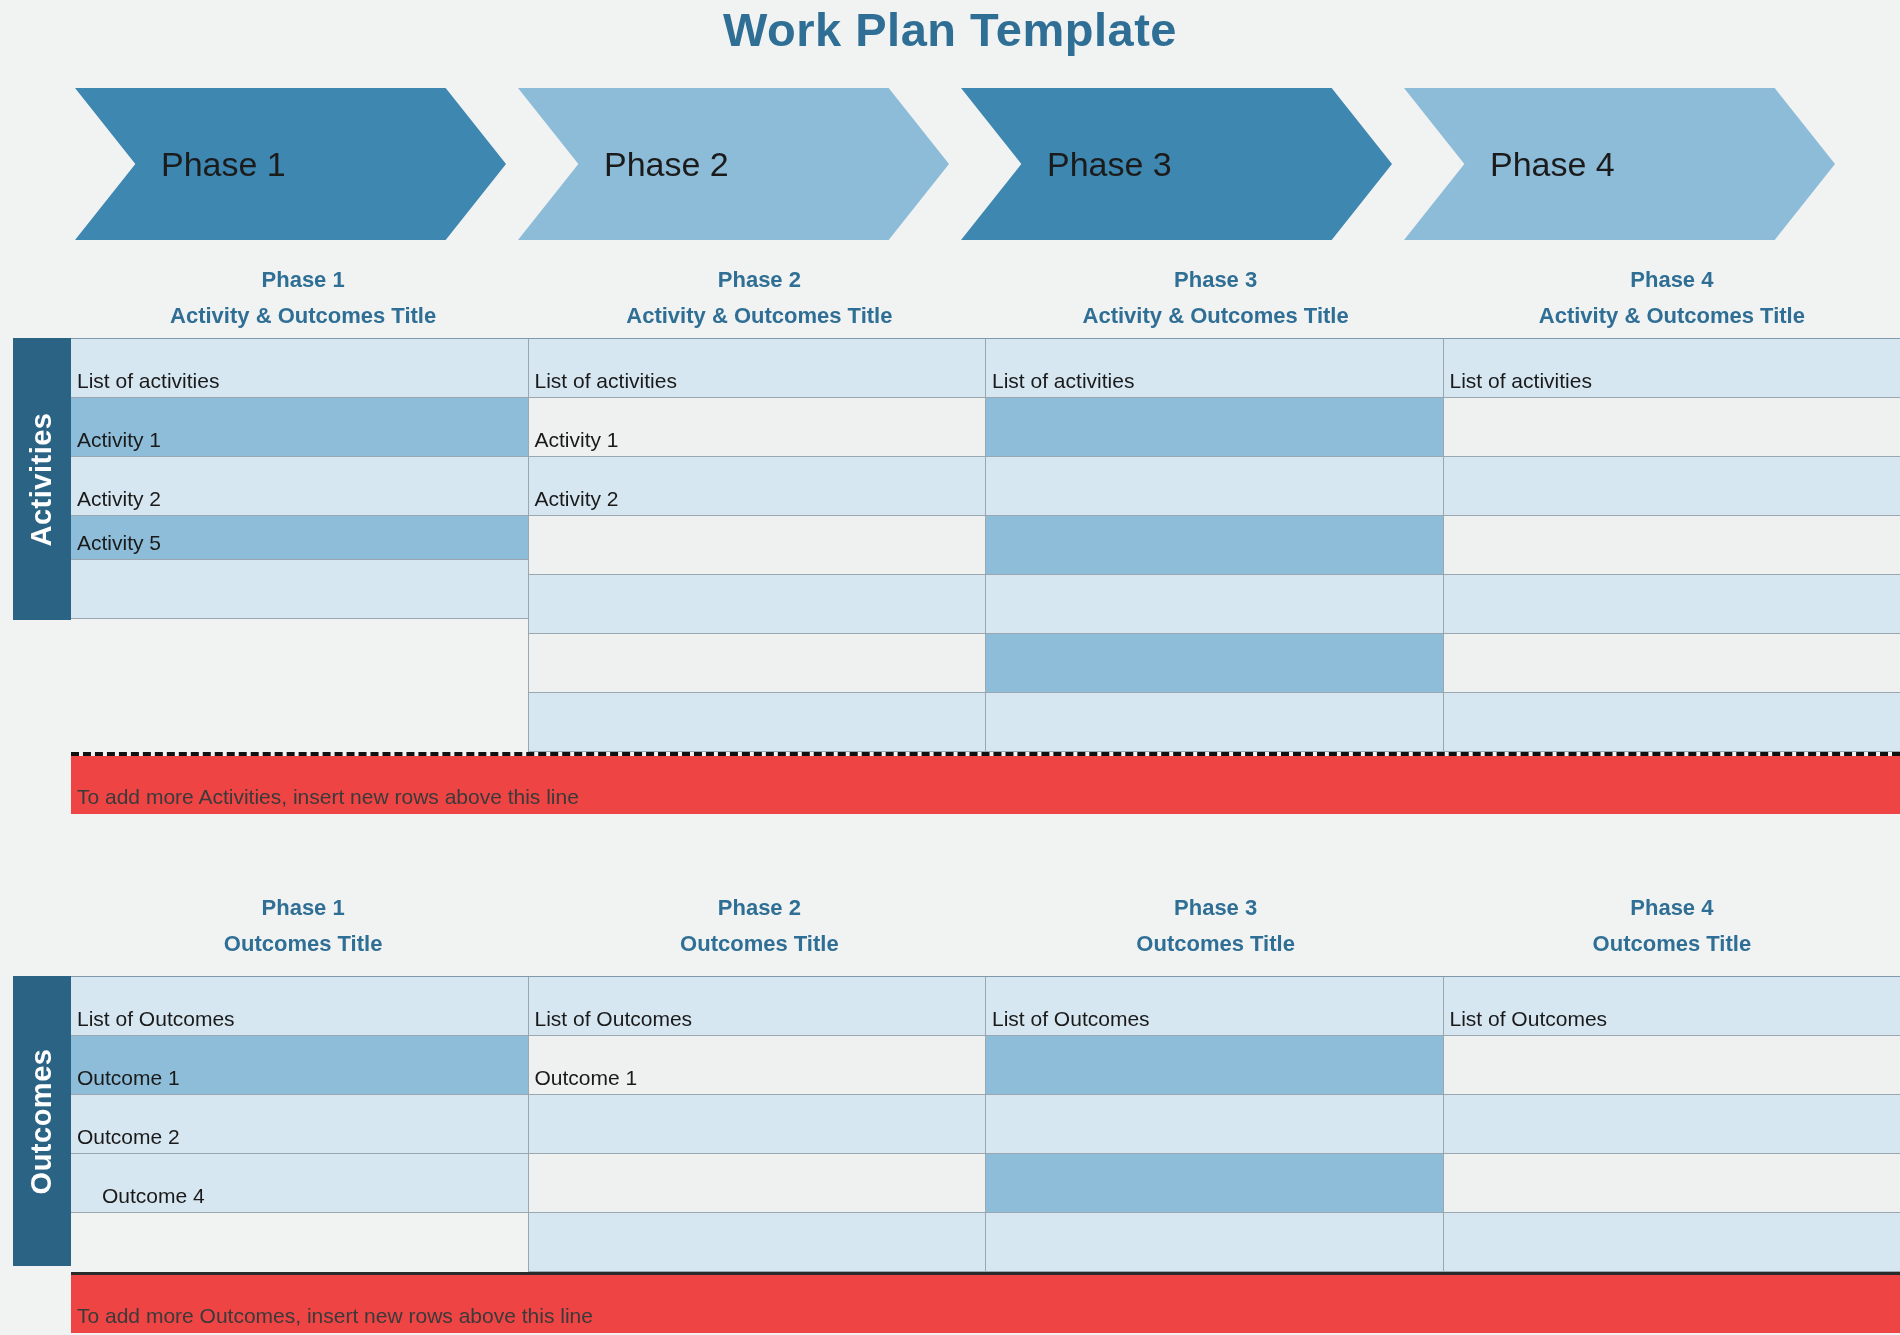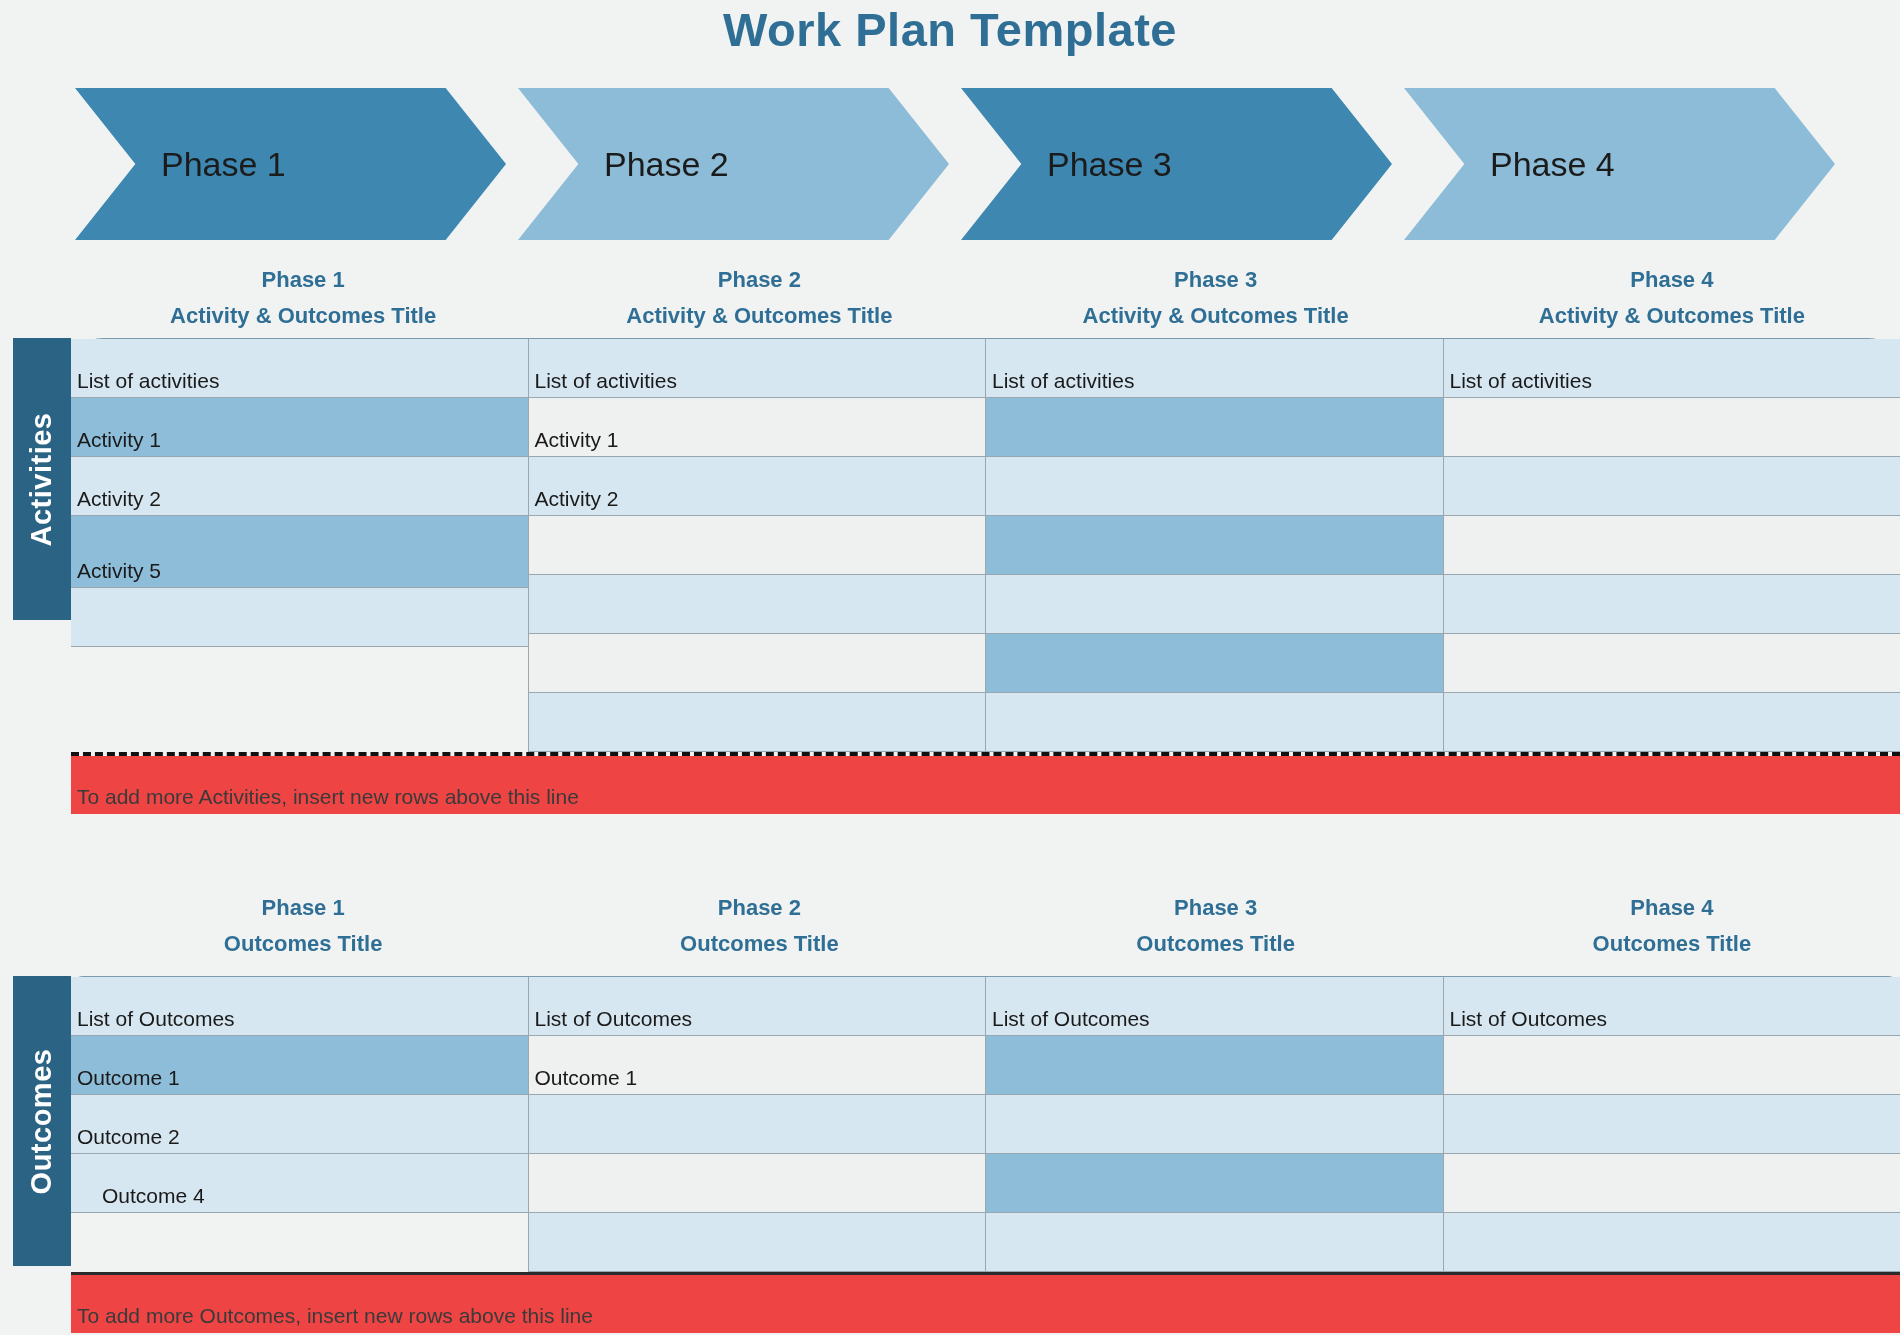--- a/index.html
+++ b/index.html
@@ -202,7 +202,7 @@
     <span class="side-tab-label">Activities</span>
   </div>
 
-  <div class="grid" style="top:338px;border-radius:32px;" id="act-grid">
+  <div class="grid" style="top:338px;" id="act-grid">
       <div class="grid-col">
         <div class="cell band-blue" style="height: 59px;">
           <span class="cell-text">List of activities</span>

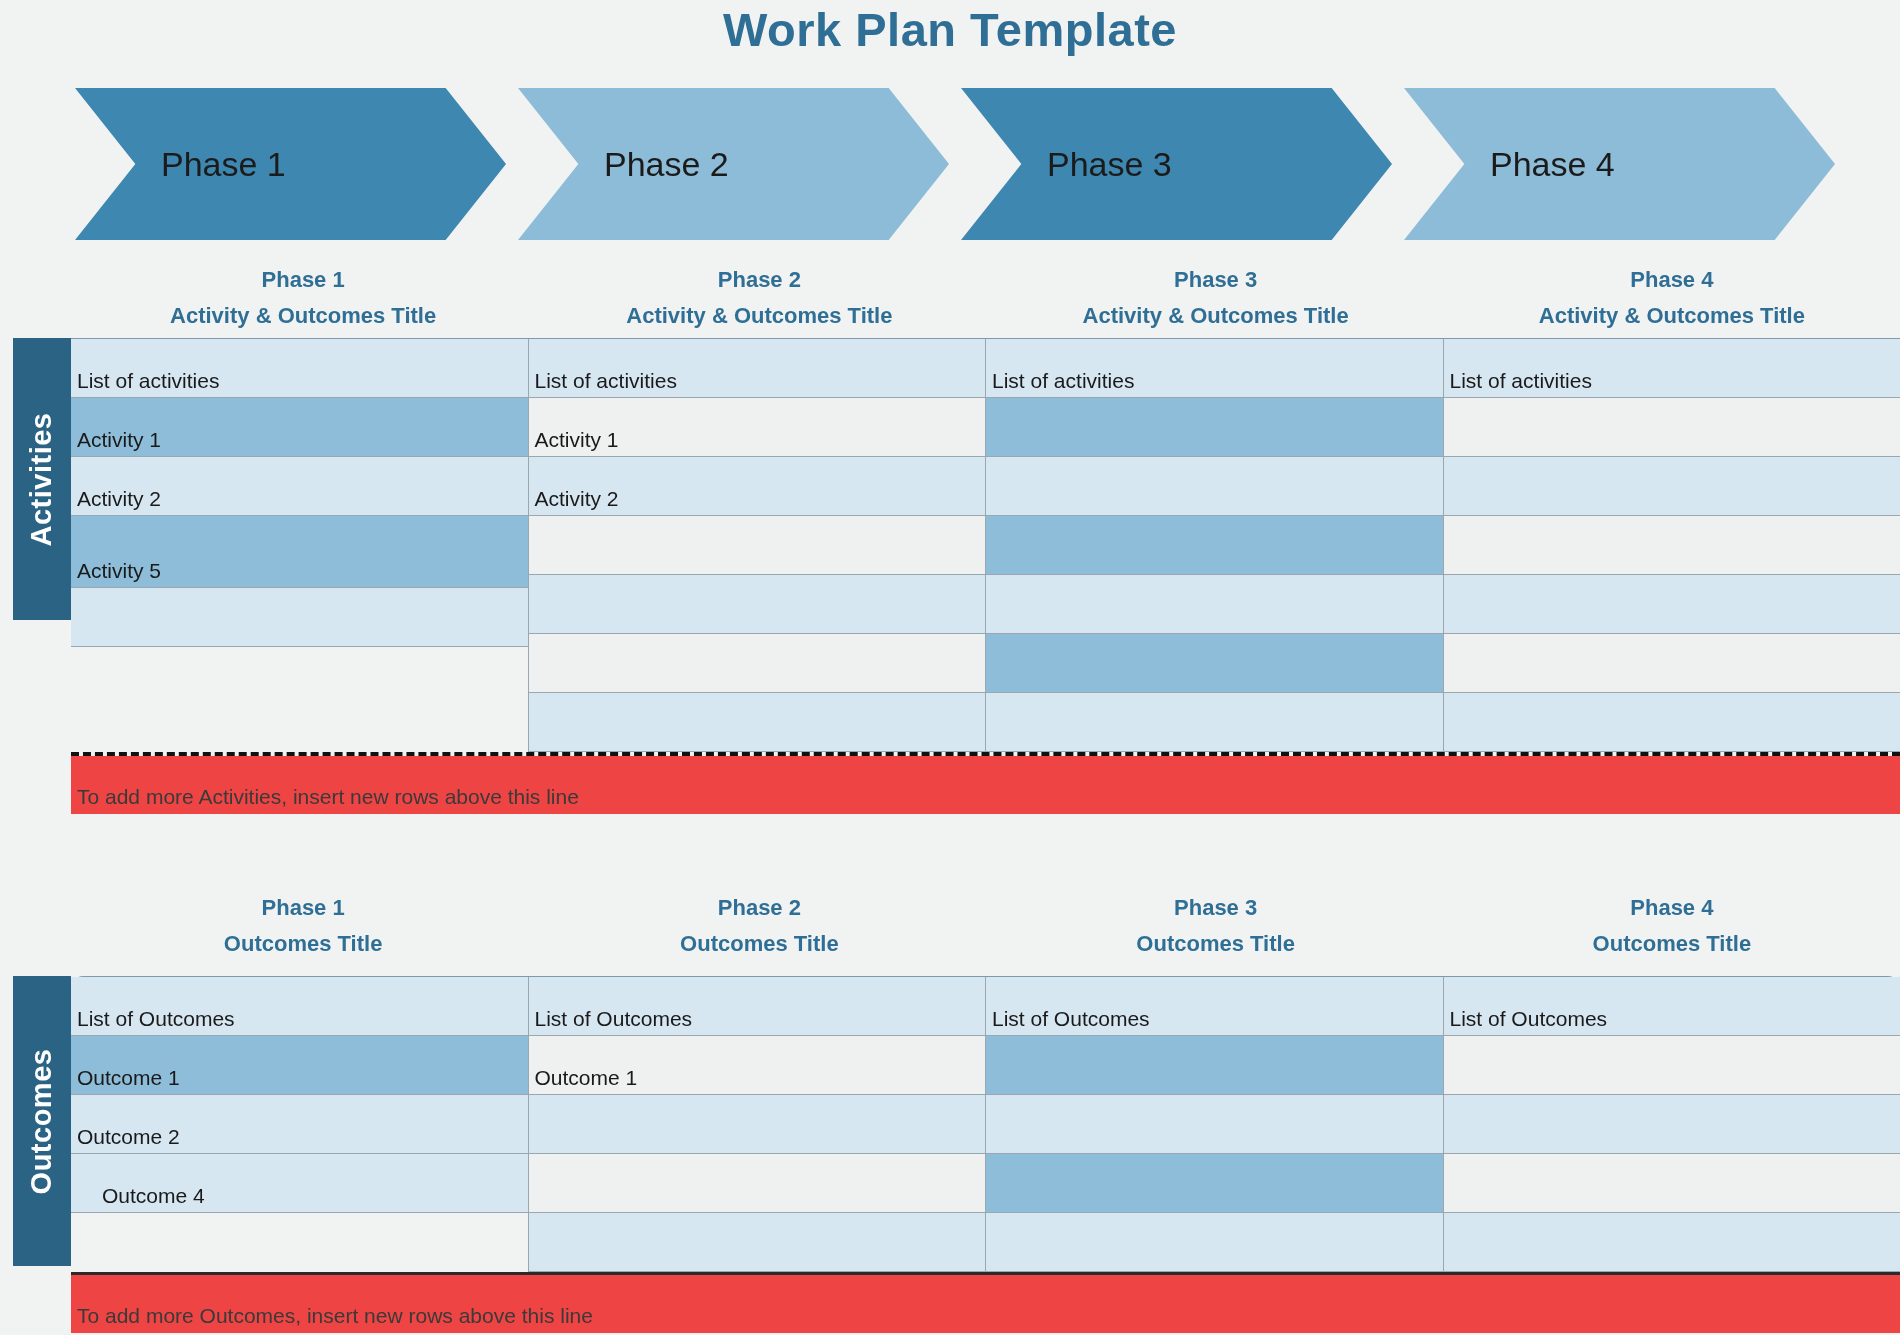--- a/index.html
+++ b/index.html
@@ -213,7 +213,7 @@
         <div class="cell band-blue" style="height: 59px;">
           <span class="cell-text">Activity 2</span>
         </div>
-        <div class="cell band-mid" style="height: 72px;">
+        <div class="cell band-mid" style="height: 44px;">
           <span class="cell-text">Activity 5</span>
         </div>
         <div class="cell band-blue" style="height: 59px;"></div>

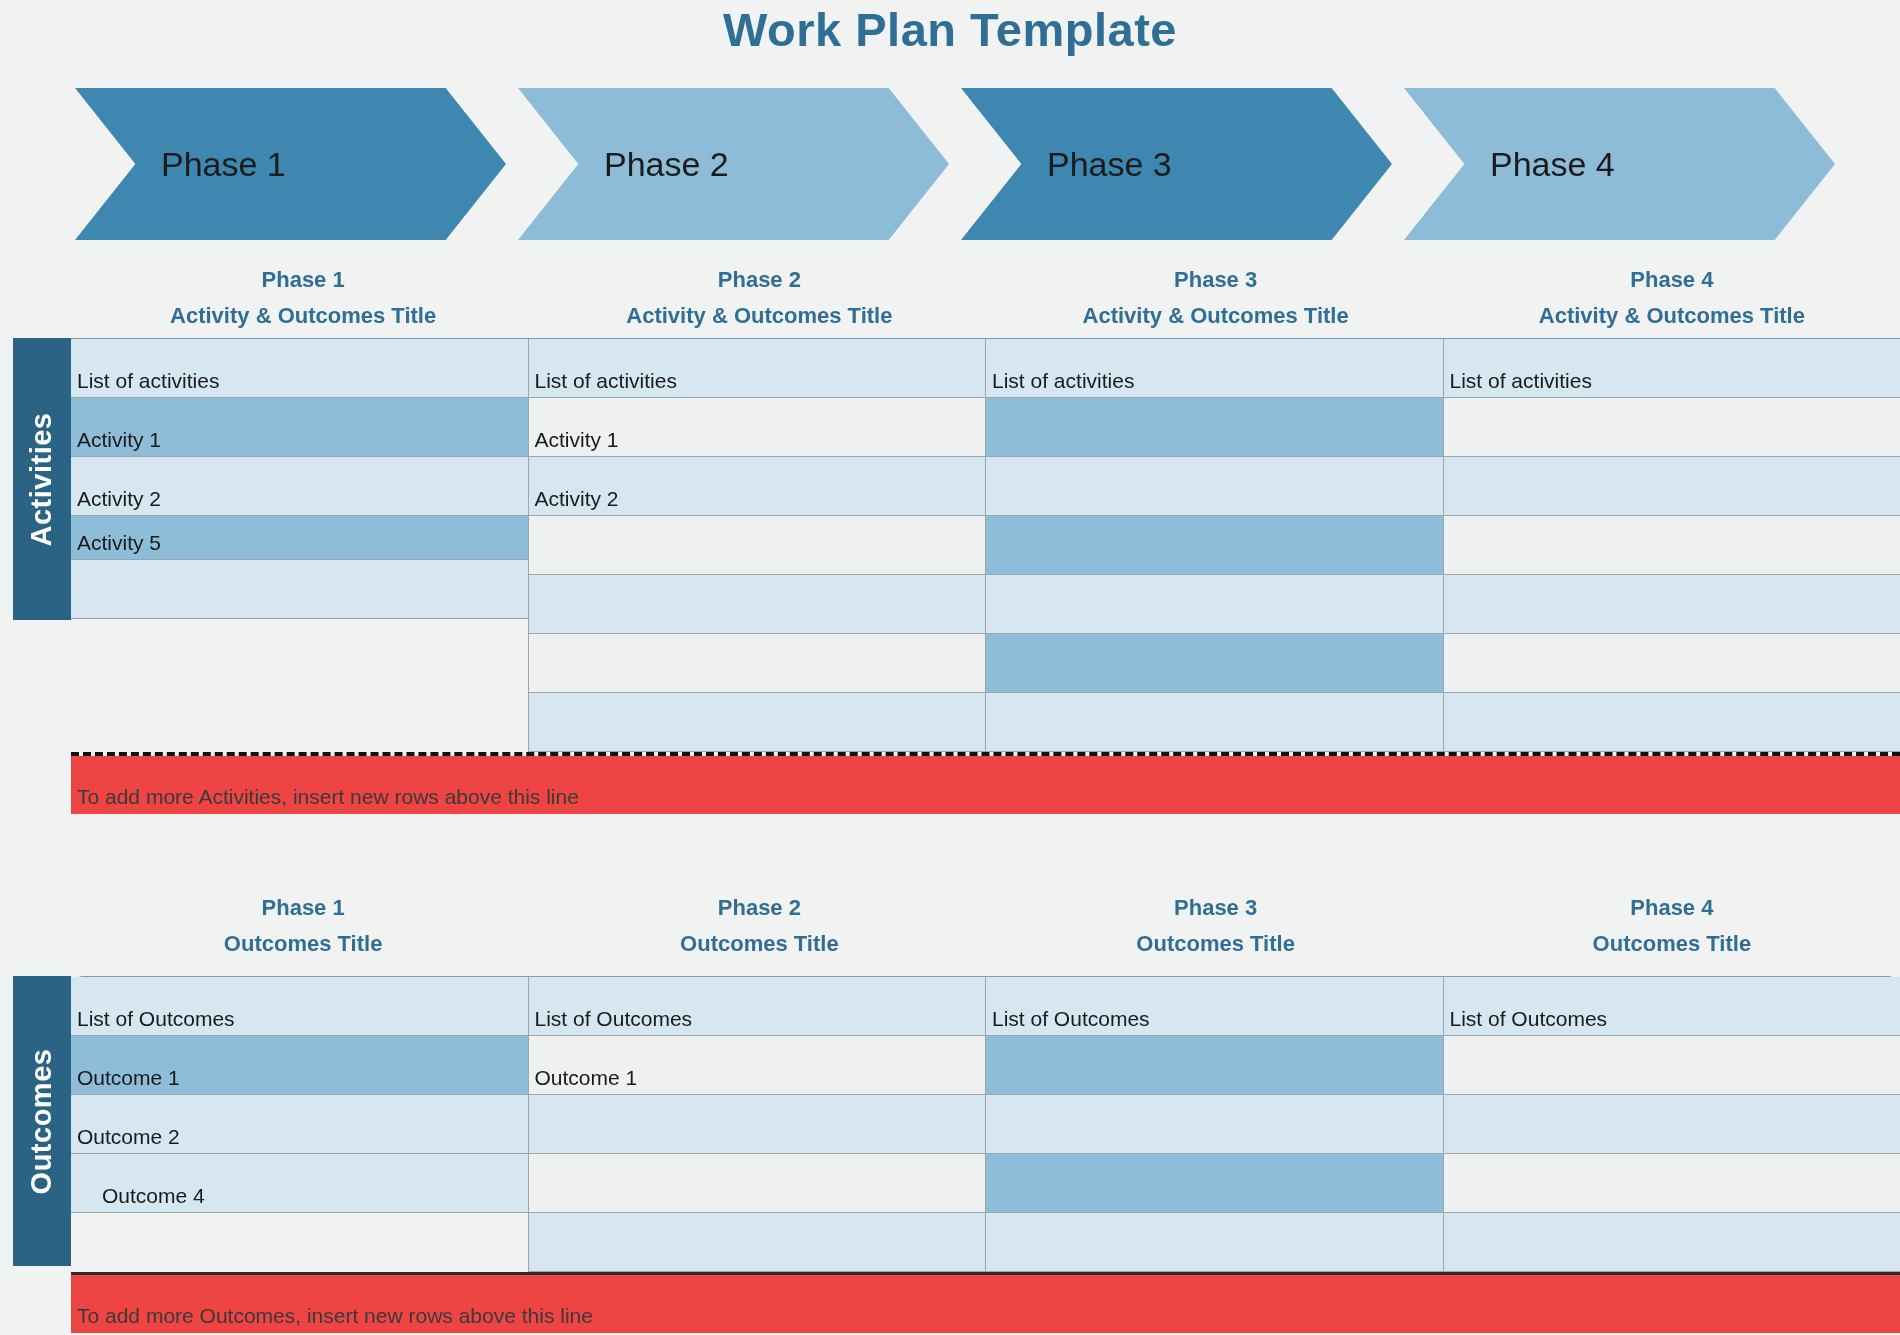--- a/index.html
+++ b/index.html
@@ -289,7 +289,7 @@
     <span class="side-tab-label">Outcomes</span>
   </div>
 
-  <div class="grid" style="top:976px;border-radius:12px;" id="out-grid">
+  <div class="grid" style="top:976px;" id="out-grid">
       <div class="grid-col">
         <div class="cell band-blue" style="height: 59px;">
           <span class="cell-text">List of Outcomes</span>

